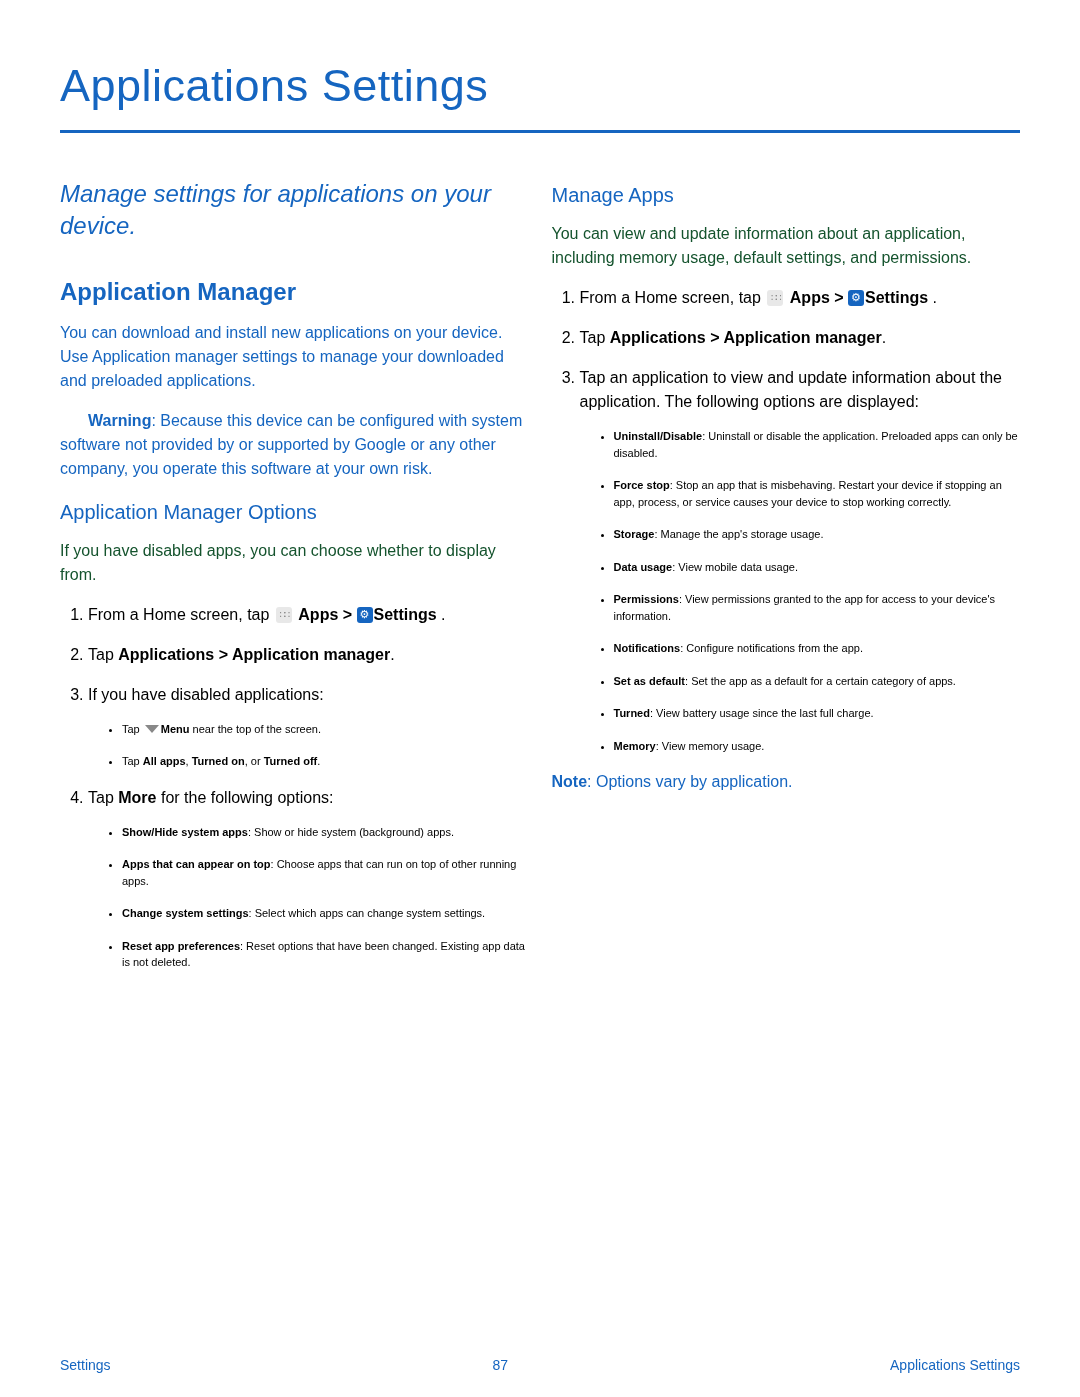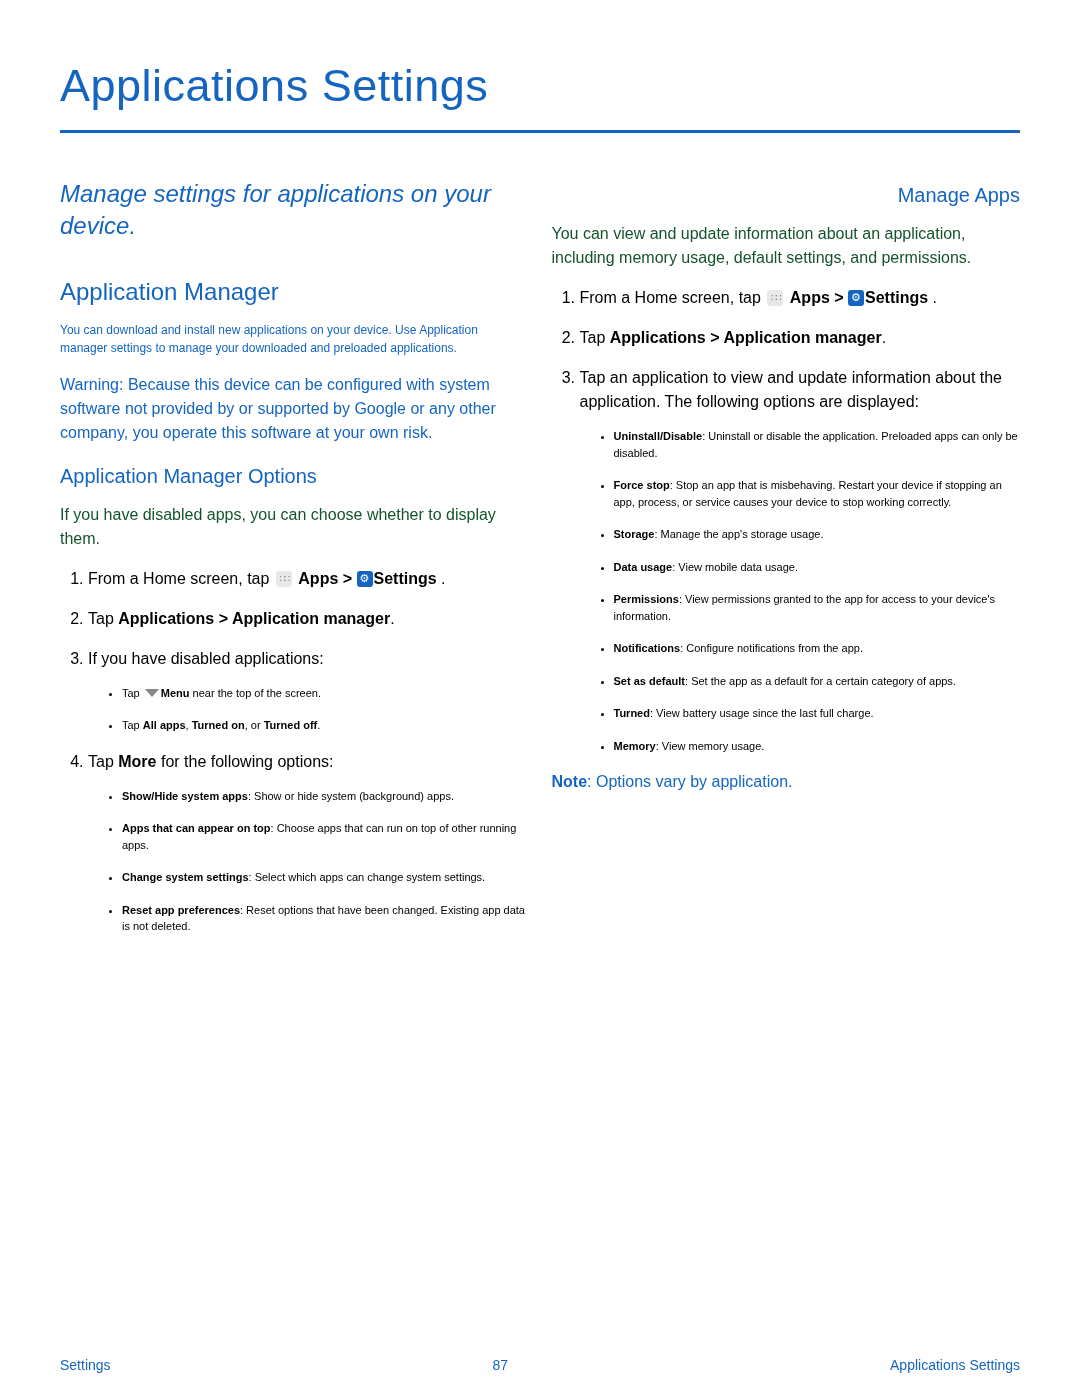--- a/index.html
+++ b/index.html
@@ -189,7 +189,7 @@
   </div>
 
   <div class="col">
-    <h3 class="h3" style="margin-top:6px;text-align:right;">Manage Apps</h3>
+    <h3 class="h3" style="margin-top:6px;">Manage Apps</h3>
     <p class="body-black">You can view and update information about an application, including memory usage, default settings, and permissions.</p>
 
     <ol class="steps">

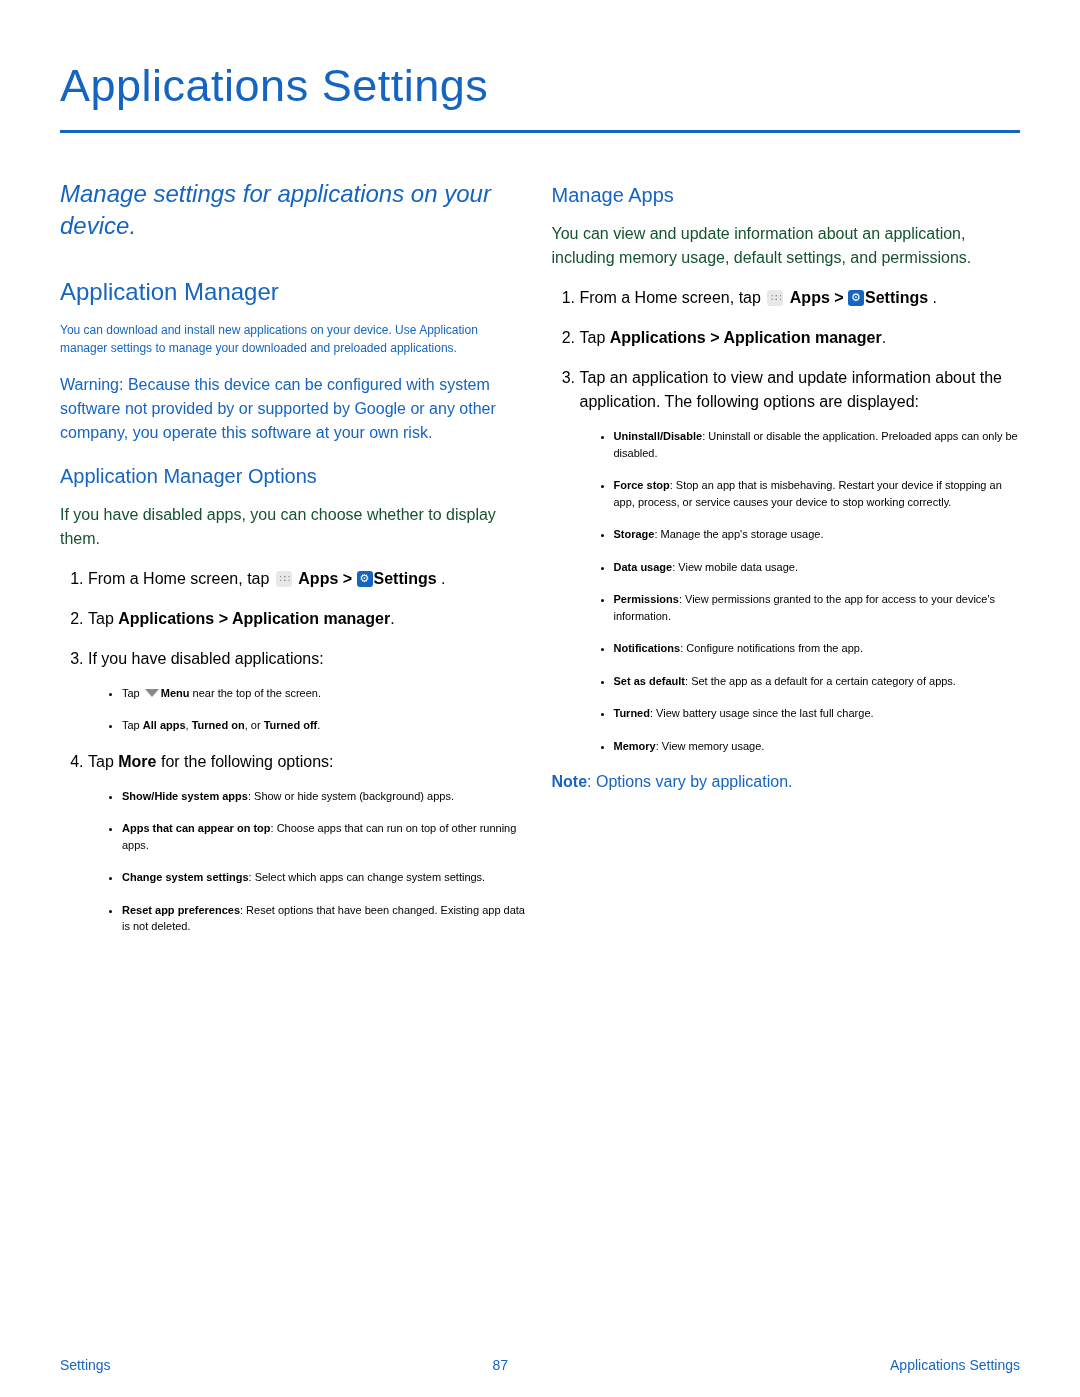--- a/index.html
+++ b/index.html
@@ -35,7 +35,7 @@
   }
   .h2 {
     font-size: 24px;
-    font-weight: 400;
+    font-weight: 700;
     color: #1565c0;
     margin-bottom: 15px;
     margin-top: 4px;

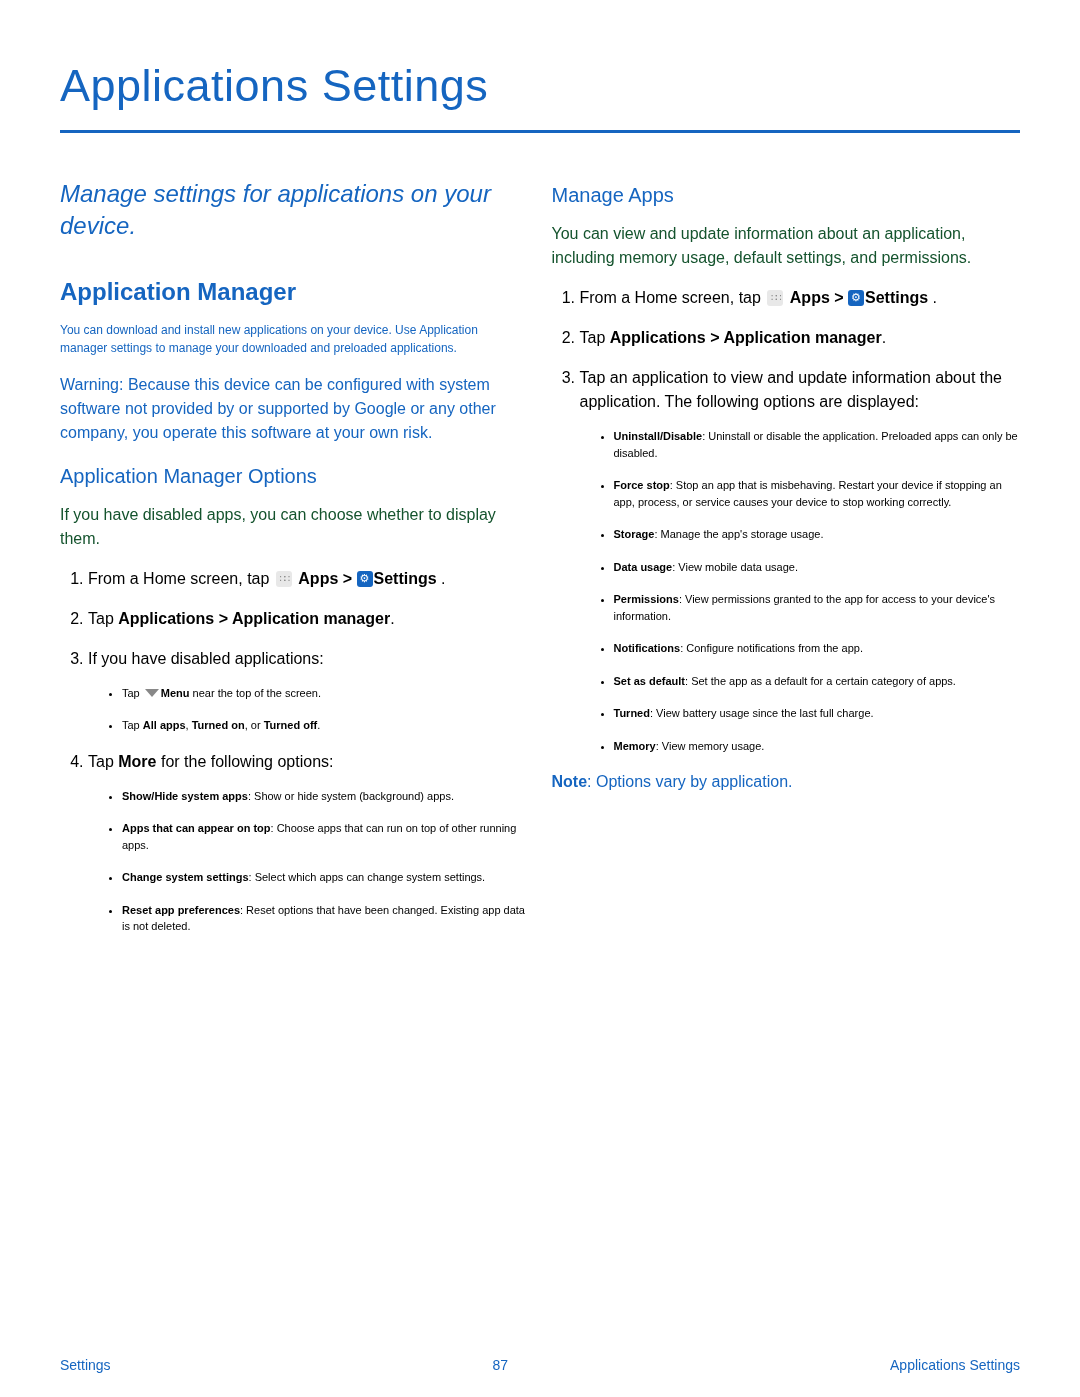--- a/index.html
+++ b/index.html
@@ -48,7 +48,7 @@
     margin-top: 20px;
   }
   .body-text {
-    font-size: 12px;
+    font-size: 16px;
     color: #1565c0;
     line-height: 1.5;
     margin-bottom: 16px;

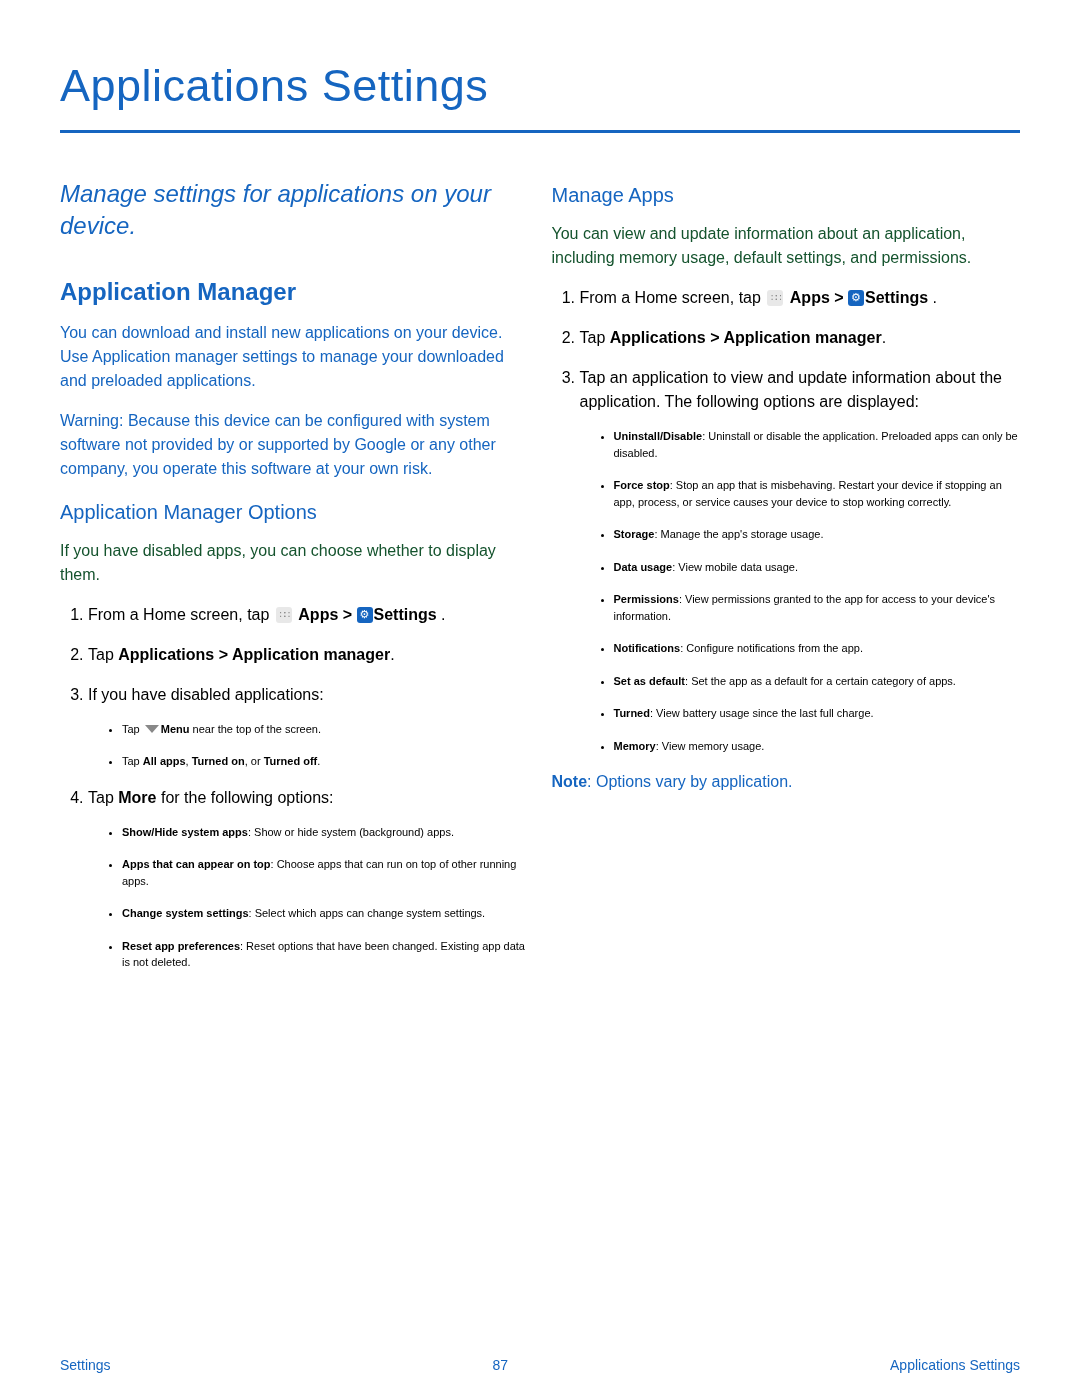--- a/index.html
+++ b/index.html
@@ -65,7 +65,7 @@
     line-height: 1.5;
     margin-bottom: 20px;
   }
-  .warning b { font-weight: normal; }
+  .warning b { font-weight: bold; margin-left: 28px; }
   .note {
     font-size: 16px;
     color: #1565c0;

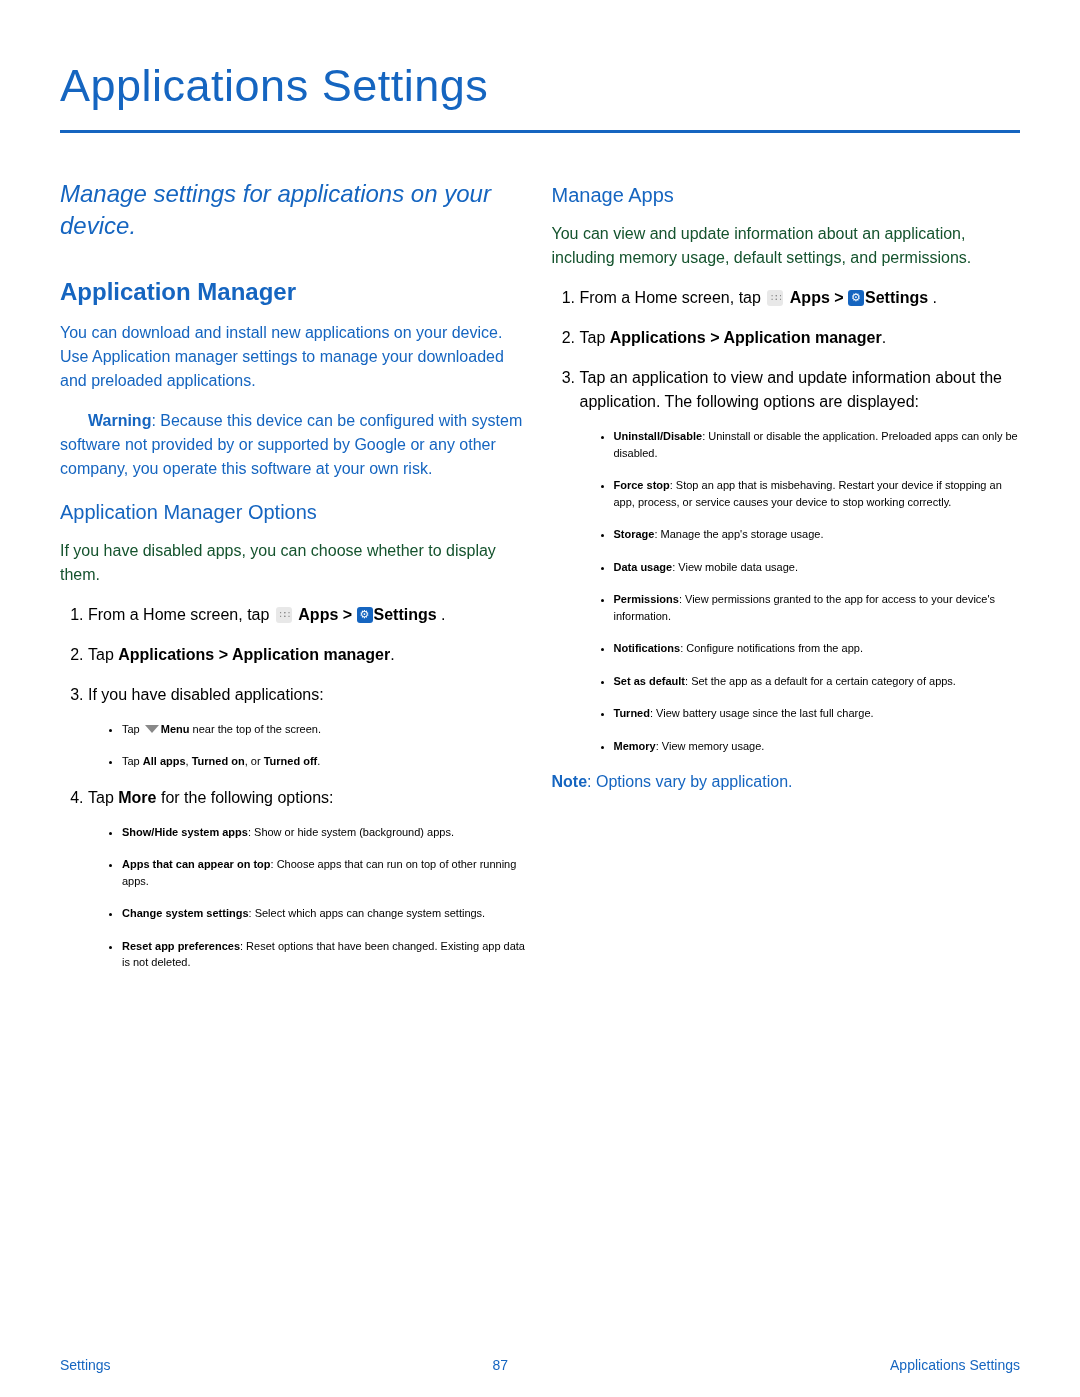--- a/index.html
+++ b/index.html
@@ -156,7 +156,7 @@
     </p>
 
     <h3 class="h3">Application Manager Options</h3>
-    <p class="body-black">If you have disabled apps, you can choose whether to display them.</p>
+    <p class="body-black">If you have disabled apps, you can choose whether to display from.</p>
 
     <ol class="steps">
       <li>

